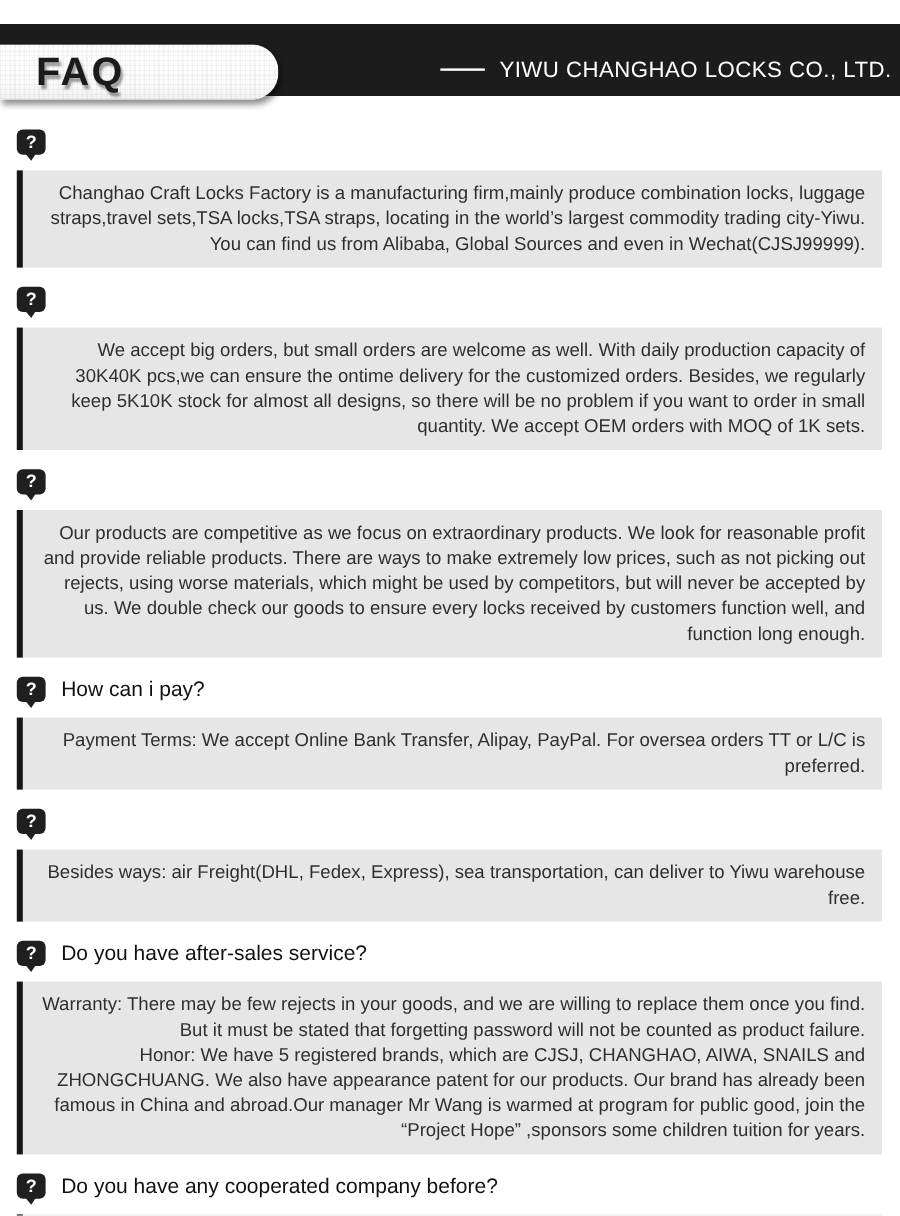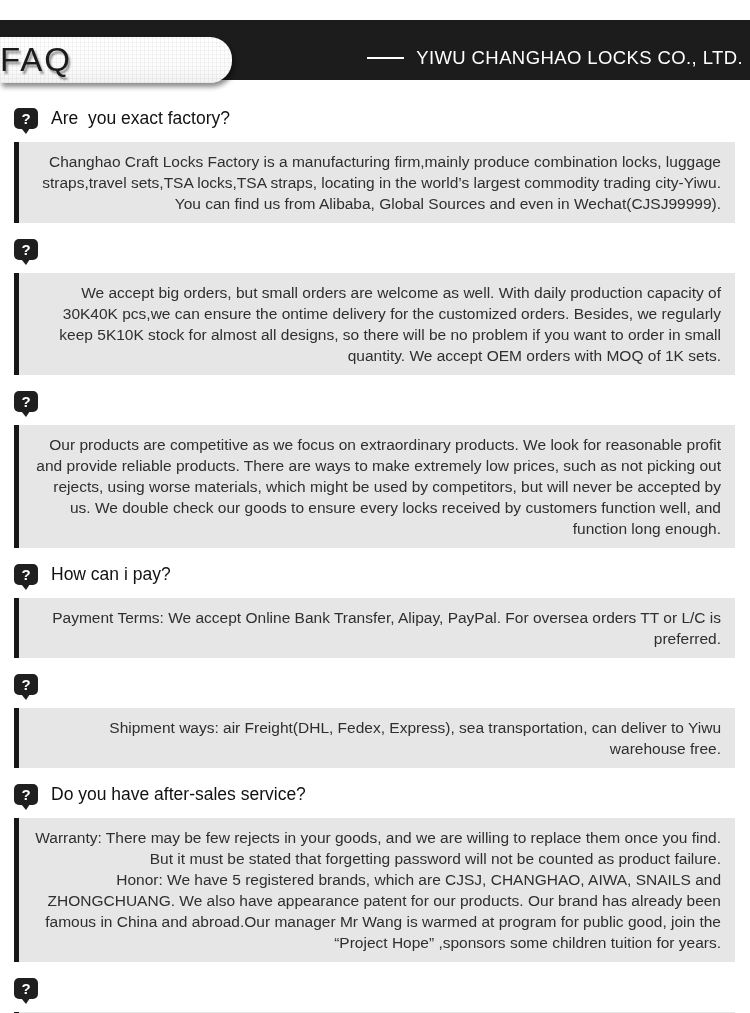--- a/index.html
+++ b/index.html
@@ -35,8 +35,9 @@
     align-items: center;
   }
   .ribbon-text {
+    margin-left: 30px;
     font-size: 33px;
-    font-weight: normal;
+    font-weight: bold;
     letter-spacing: 2px;
     color: #1b1b1b;
     text-shadow: 2px 3px 2px rgba(0,0,0,0.38);

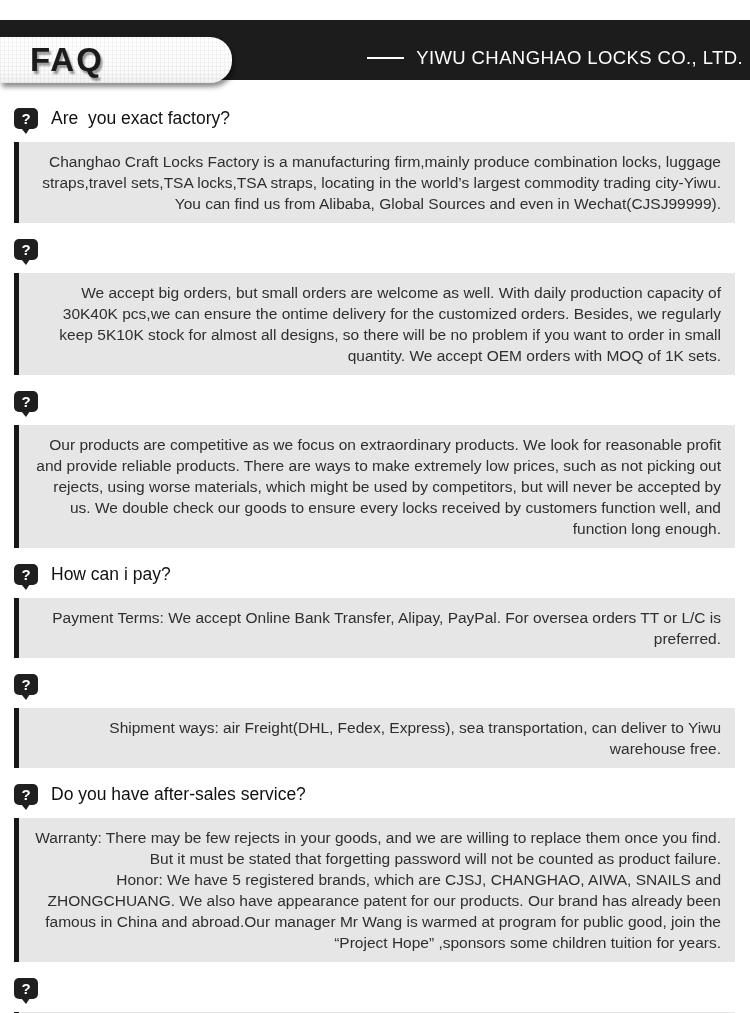--- a/index.html
+++ b/index.html
@@ -141,7 +141,6 @@
       <span class="q-icon">
         <span class="q-glyph">?</span>
       </span>
-      <span class="question-text">Are  you exact factory?</span>
     </div>
     <div class="answer-box">
         <div class="answer-par">Changhao Craft Locks Factory is a manufacturing firm,mainly produce combination locks, luggage straps,travel sets,TSA locks,TSA straps, locating in the world’s largest commodity trading city-Yiwu. You can find us from Alibaba, Global Sources and even in Wechat(CJSJ99999).</div>

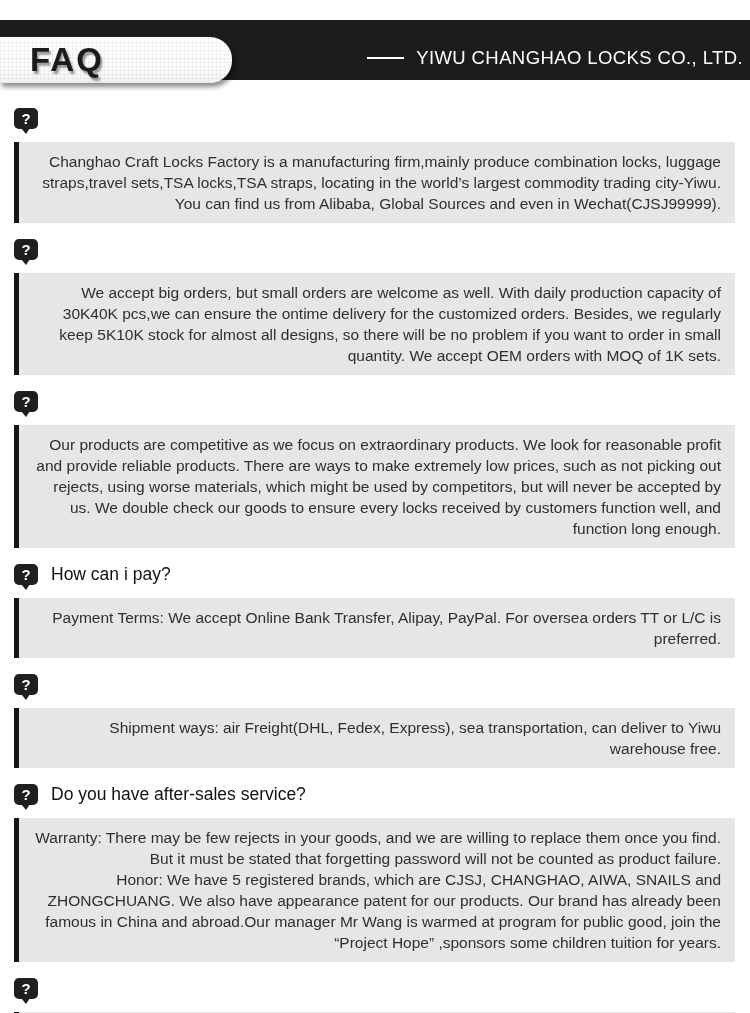--- a/index.html
+++ b/index.html
@@ -188,7 +188,7 @@
       </span>
     </div>
     <div class="answer-box">
-        <div class="answer-par">Shipment ways: air Freight(DHL, Fedex, Express), sea transportation, can deliver to Yiwu warehouse free.</div>
+        <div class="answer-par">Besides ways: air Freight(DHL, Fedex, Express), sea transportation, can deliver to Yiwu warehouse free.</div>
       </div>
   </section>
 

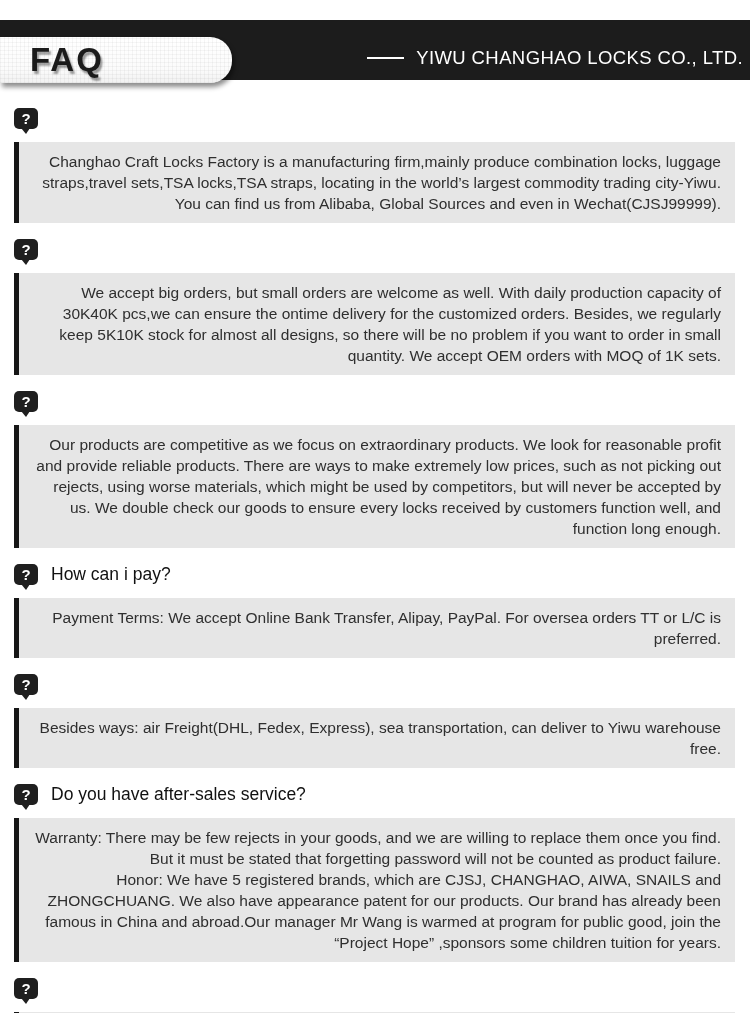--- a/index.html
+++ b/index.html
@@ -210,6 +210,7 @@
       <span class="q-icon">
         <span class="q-glyph">?</span>
       </span>
+      <span class="question-text">Do you have any cooperated company before?</span>
     </div>
     <div class="answer-box"></div>
   </section>

